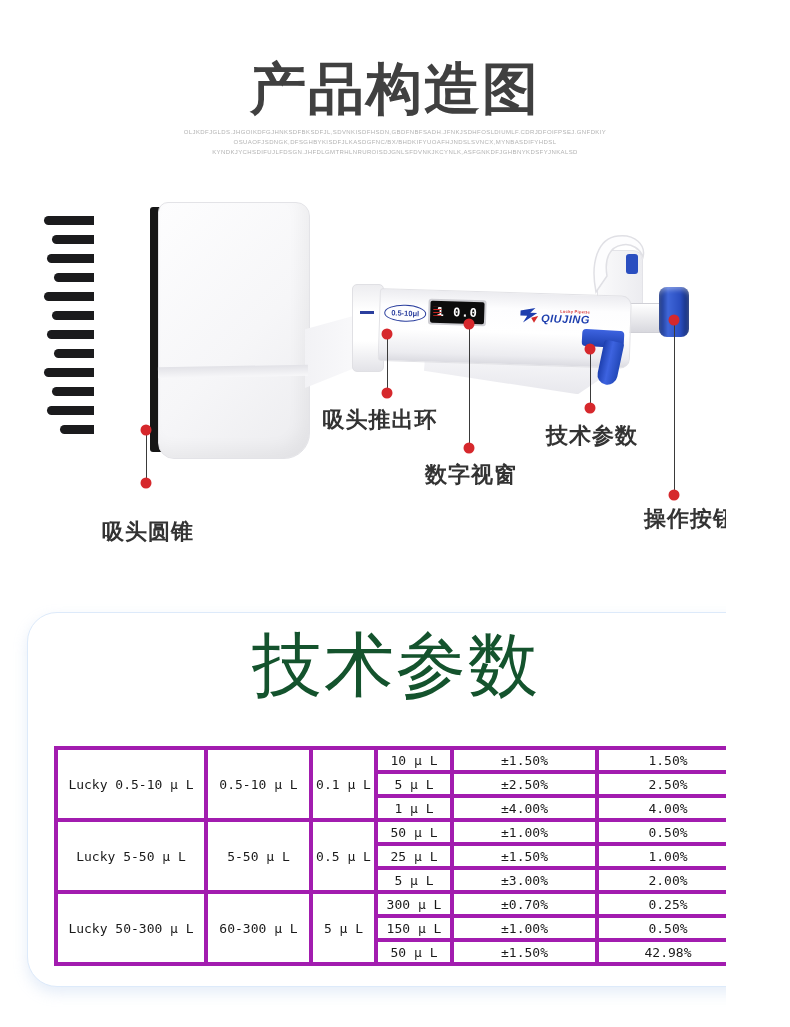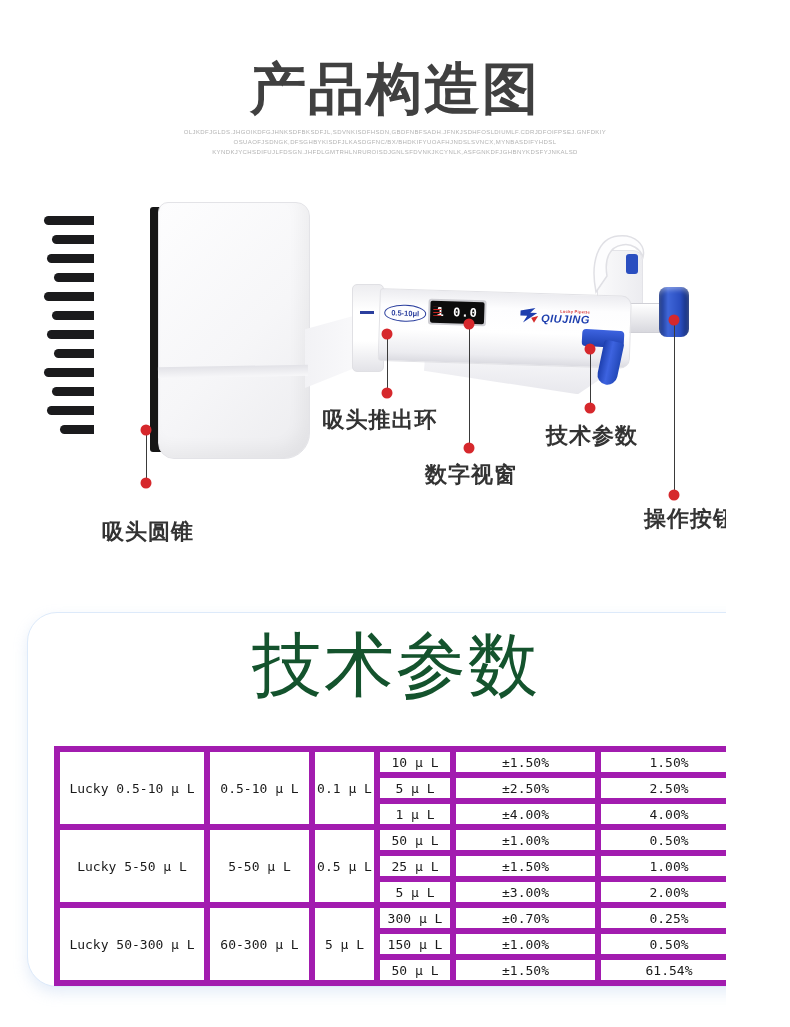--- a/index.html
+++ b/index.html
@@ -79,7 +79,7 @@
   table.spec{position:absolute;left:26px;top:133px;width:683px;border-collapse:collapse;
              table-layout:fixed;font-family:"DejaVu Sans Mono","Liberation Mono",monospace;
              font-size:13px;color:#1a1a1a;border:2px solid #000;}
-  table.spec td{border:6px solid #a21caf;text-align:center;height:20px;padding:0 2px;overflow:hidden;}
+  table.spec td{border:4px solid #a21caf;text-align:center;height:20px;padding:0 2px;overflow:hidden;}
 </style>
 </head>
 <body>

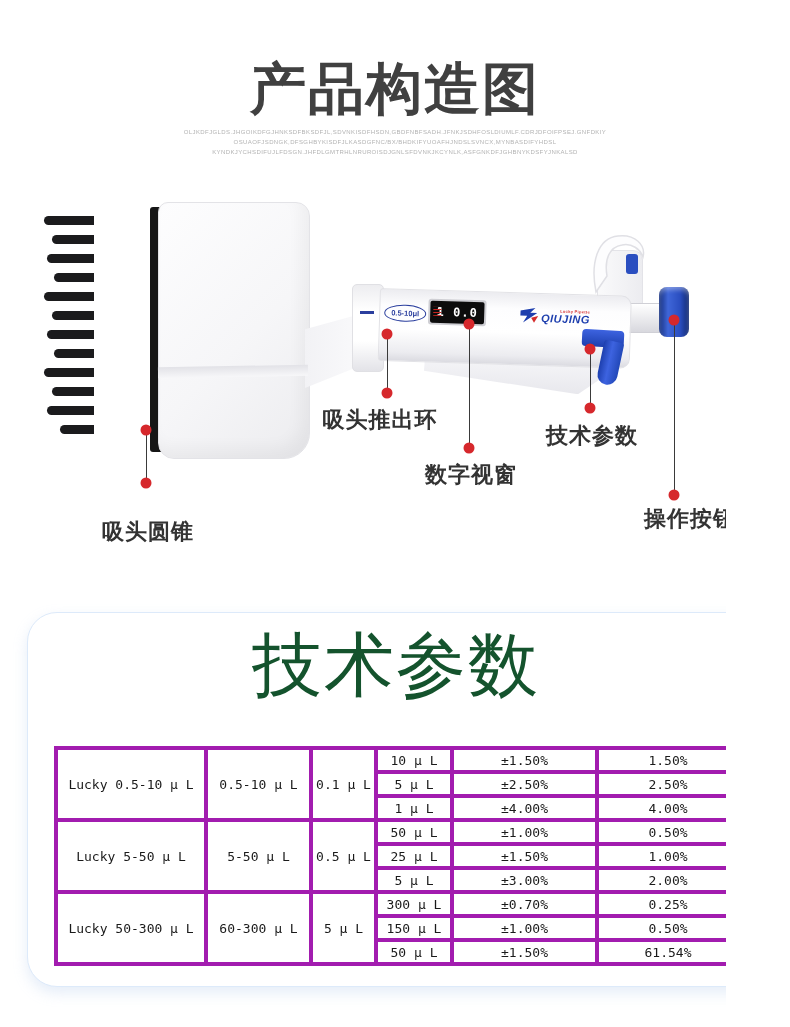--- a/index.html
+++ b/index.html
@@ -240,7 +240,7 @@
         <tr>
           <td>50 μ L</td>
           <td>±1.50%</td>
-          <td>61.54%</td>
+          <td>42.98%</td>
         </tr>
       </tbody>
     </table>

